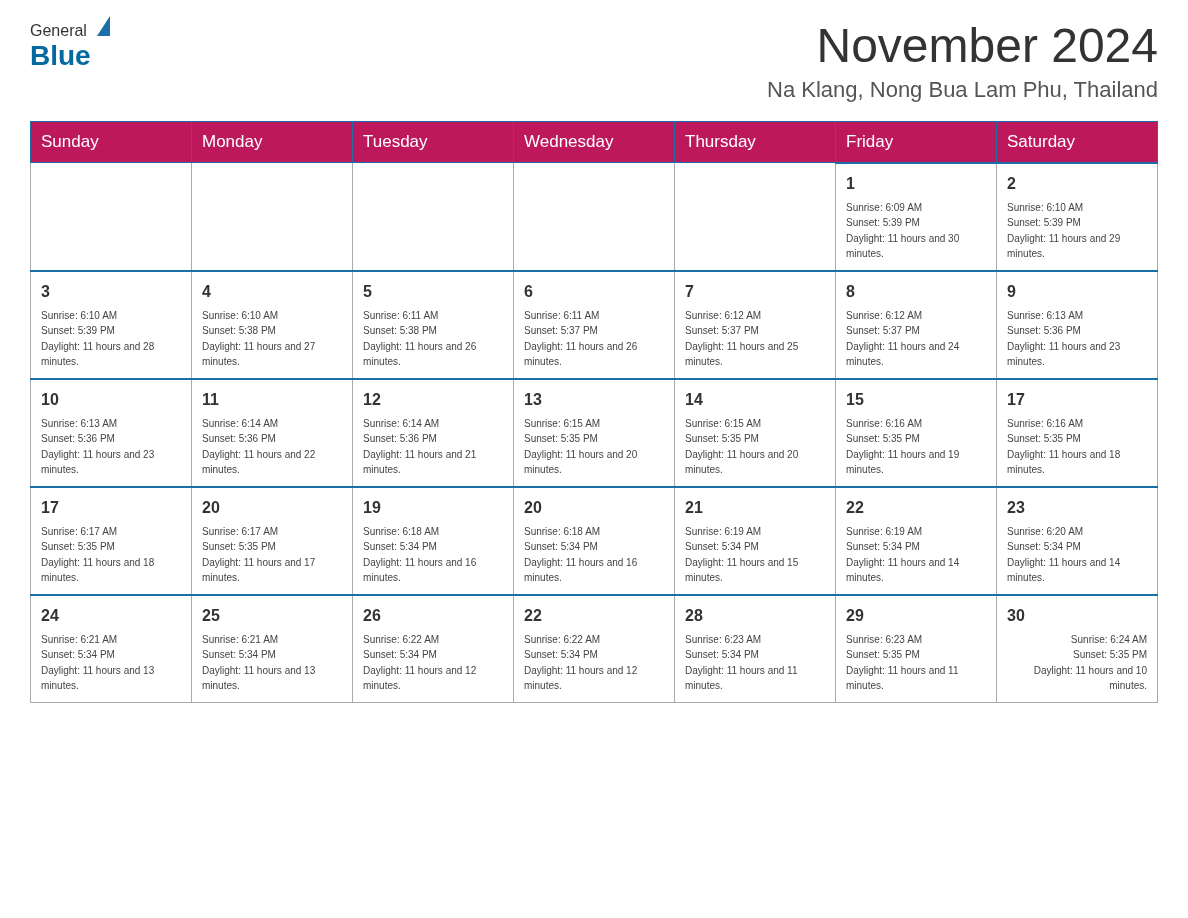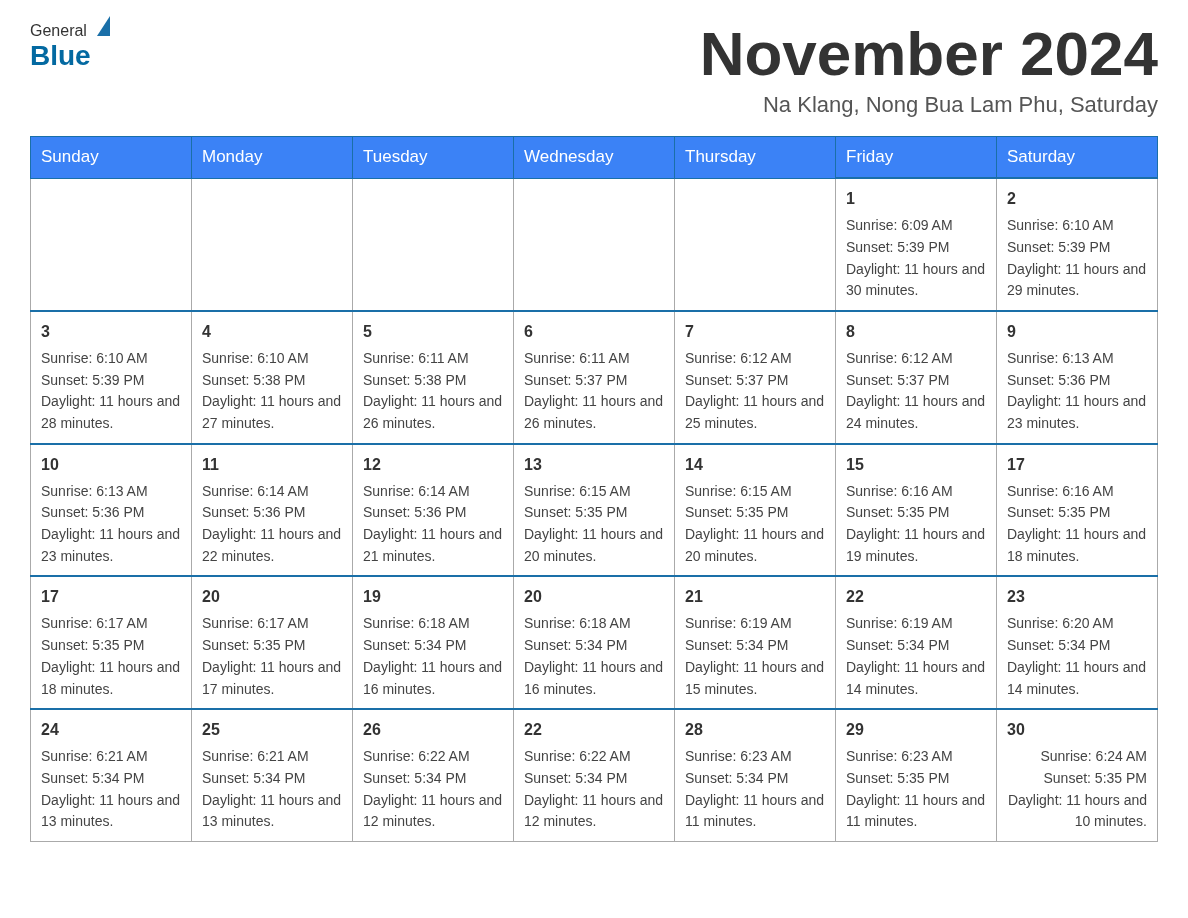--- a/index.html
+++ b/index.html
@@ -30,8 +30,8 @@
       text-align: right;
     }
     .month-title {
-      font-size: 62px;
-      font-weight: bold;
+      font-size: 48px;
+      font-weight: normal;
       color: #333;
       line-height: 1.1;
     }

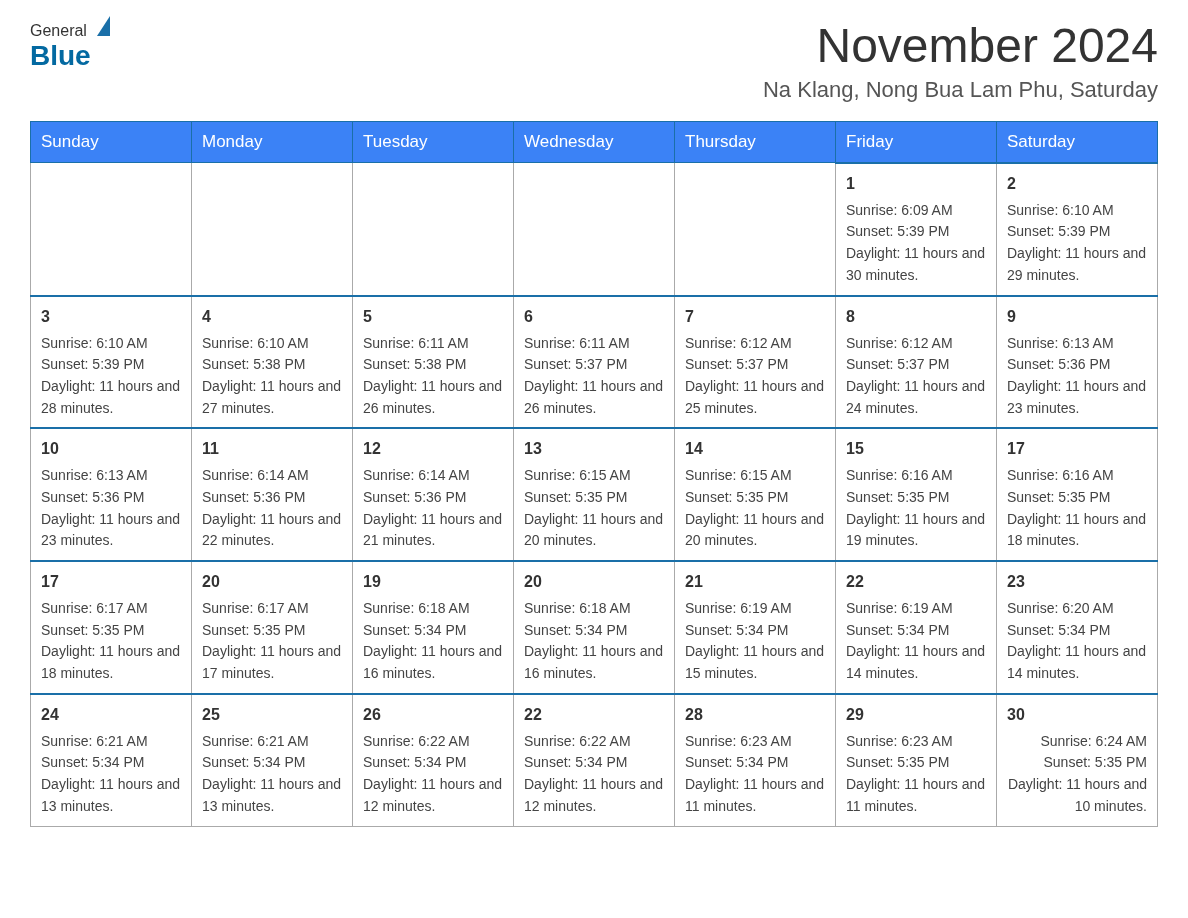--- a/index.html
+++ b/index.html
@@ -101,7 +101,7 @@
   </div>
   <div class="title-area">
     <div class="month-title">November 2024</div>
-    <div class="location-subtitle">Na Klang, Nong Bua Lam Phu, Saturday</div>
+    <div class="location-subtitle">Na Klang, Nong Bua Lam Phu, Thailand</div>
   </div>
 </div>
 

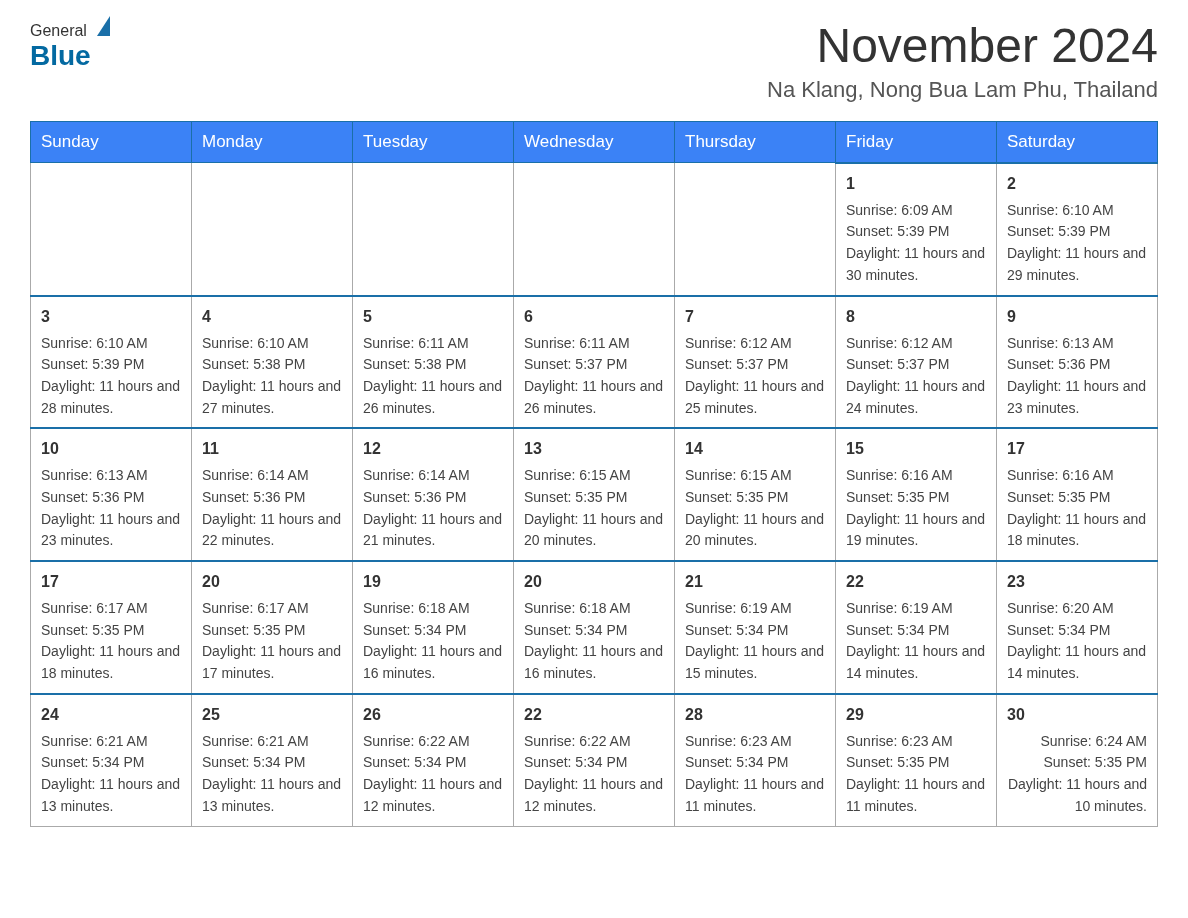--- a/index.html
+++ b/index.html
@@ -46,7 +46,7 @@
       border: 1px solid #aaa;
     }
     .calendar th {
-      background-color: #3b82f6;
+      background-color: #be185d;
       color: #fff;
       text-align: left;
       padding: 10px 10px;

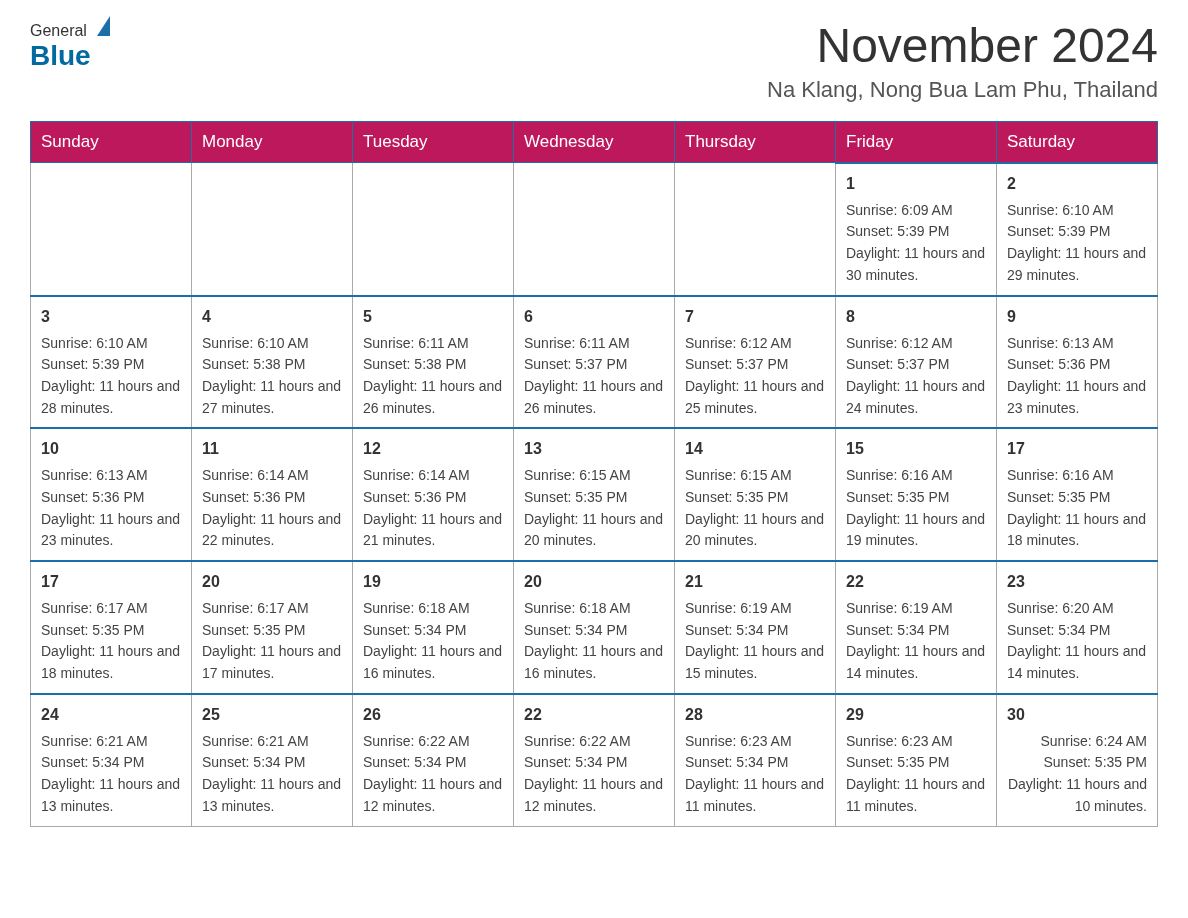--- a/index.html
+++ b/index.html
@@ -77,7 +77,7 @@
     }
     .day-info {
       color: #444;
-      font-size: 14px;
+      font-size: 10px;
       line-height: 1.55;
     }
     .logo-wrapper {

